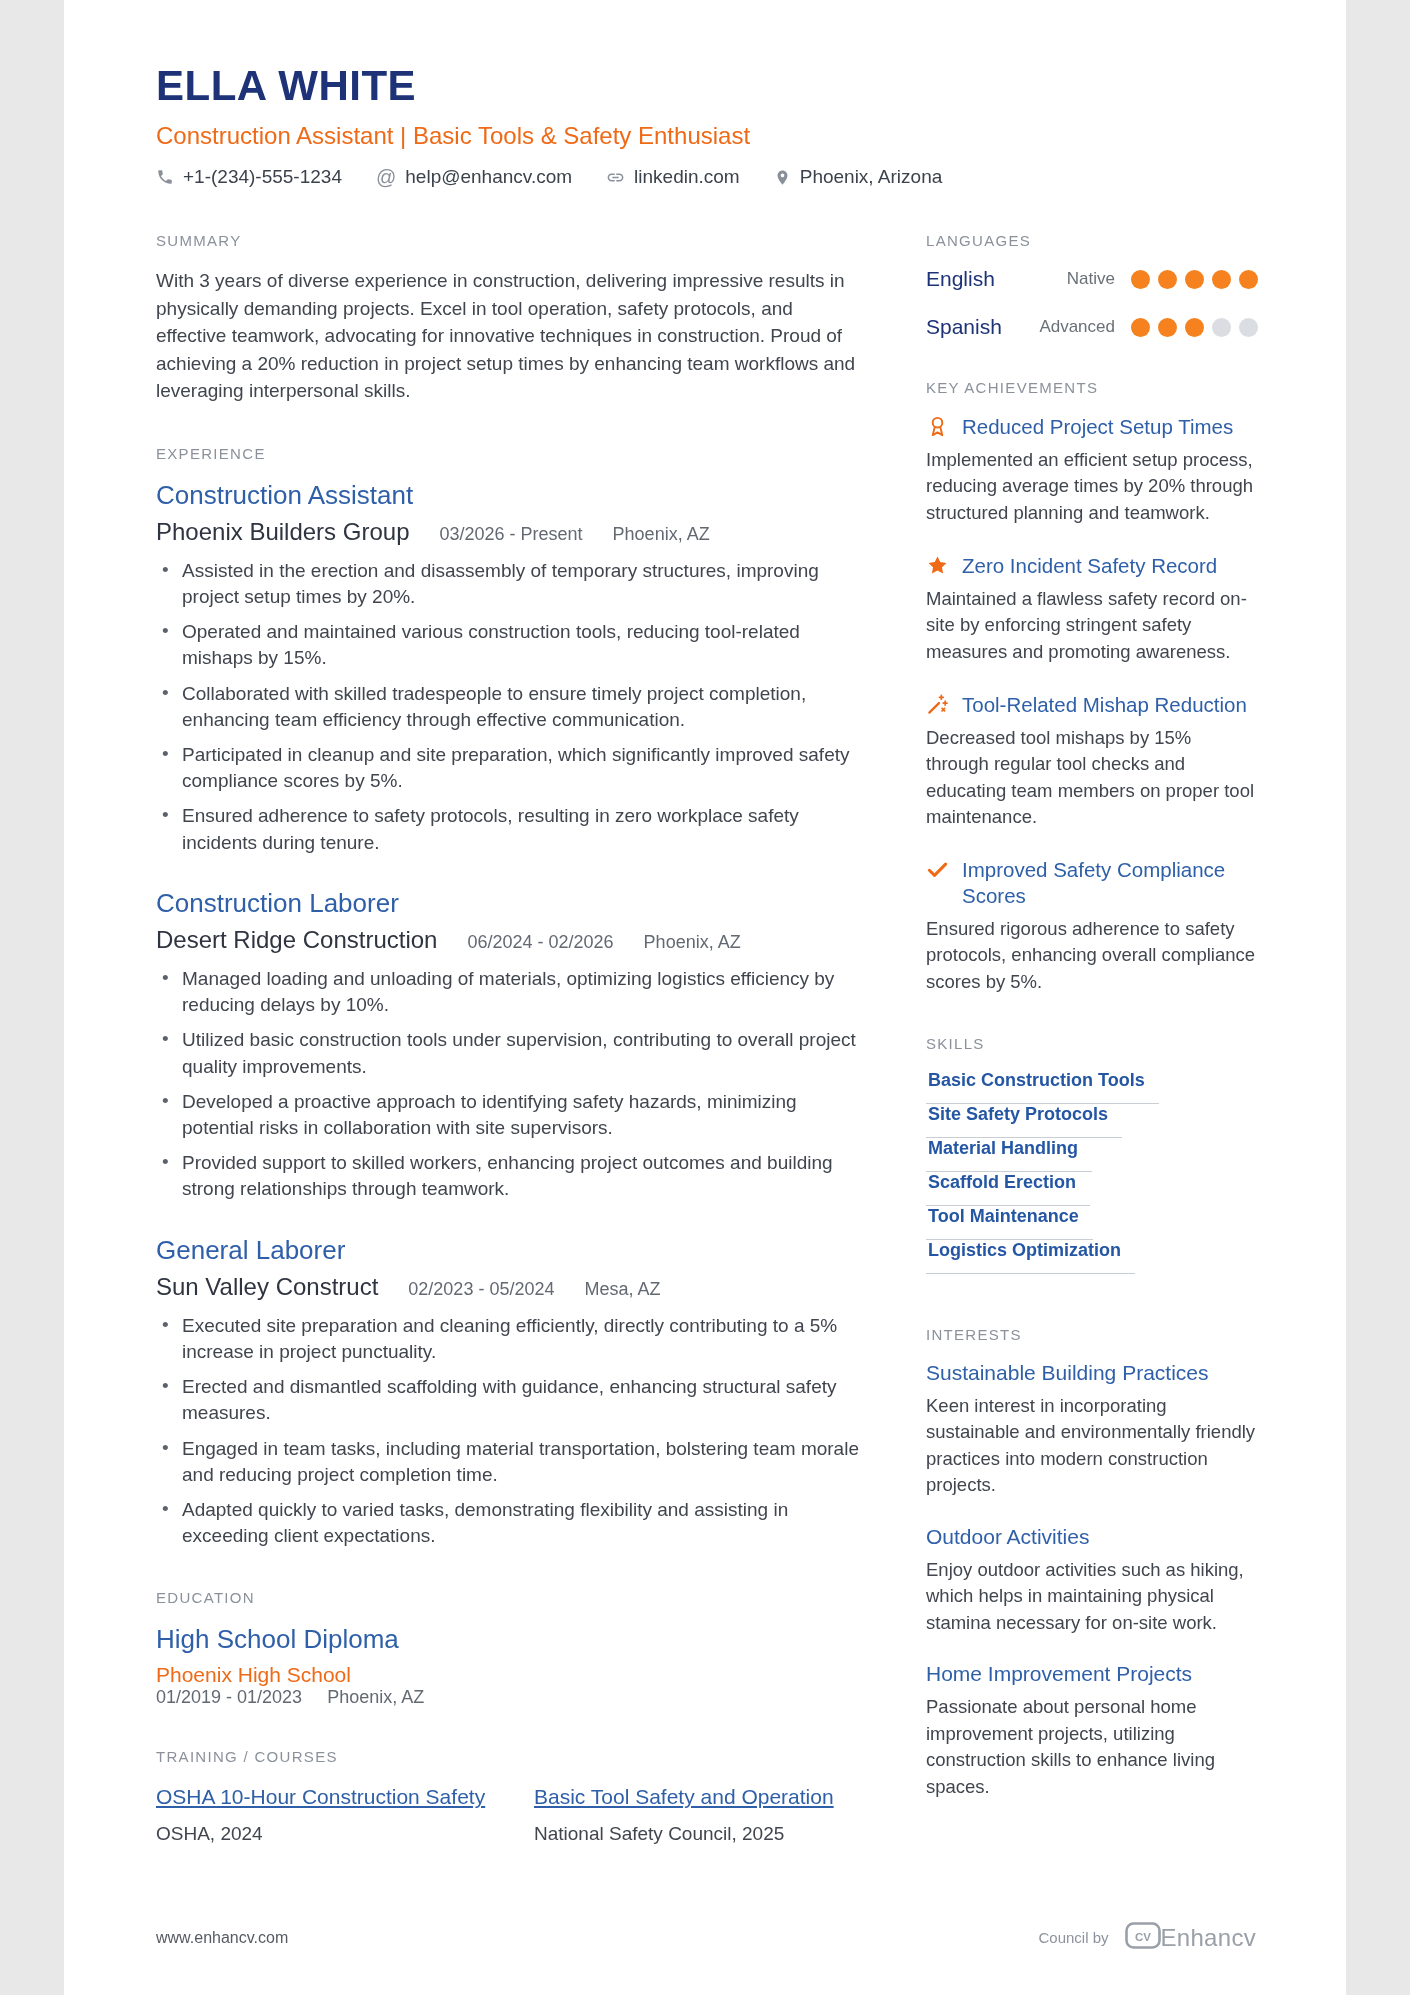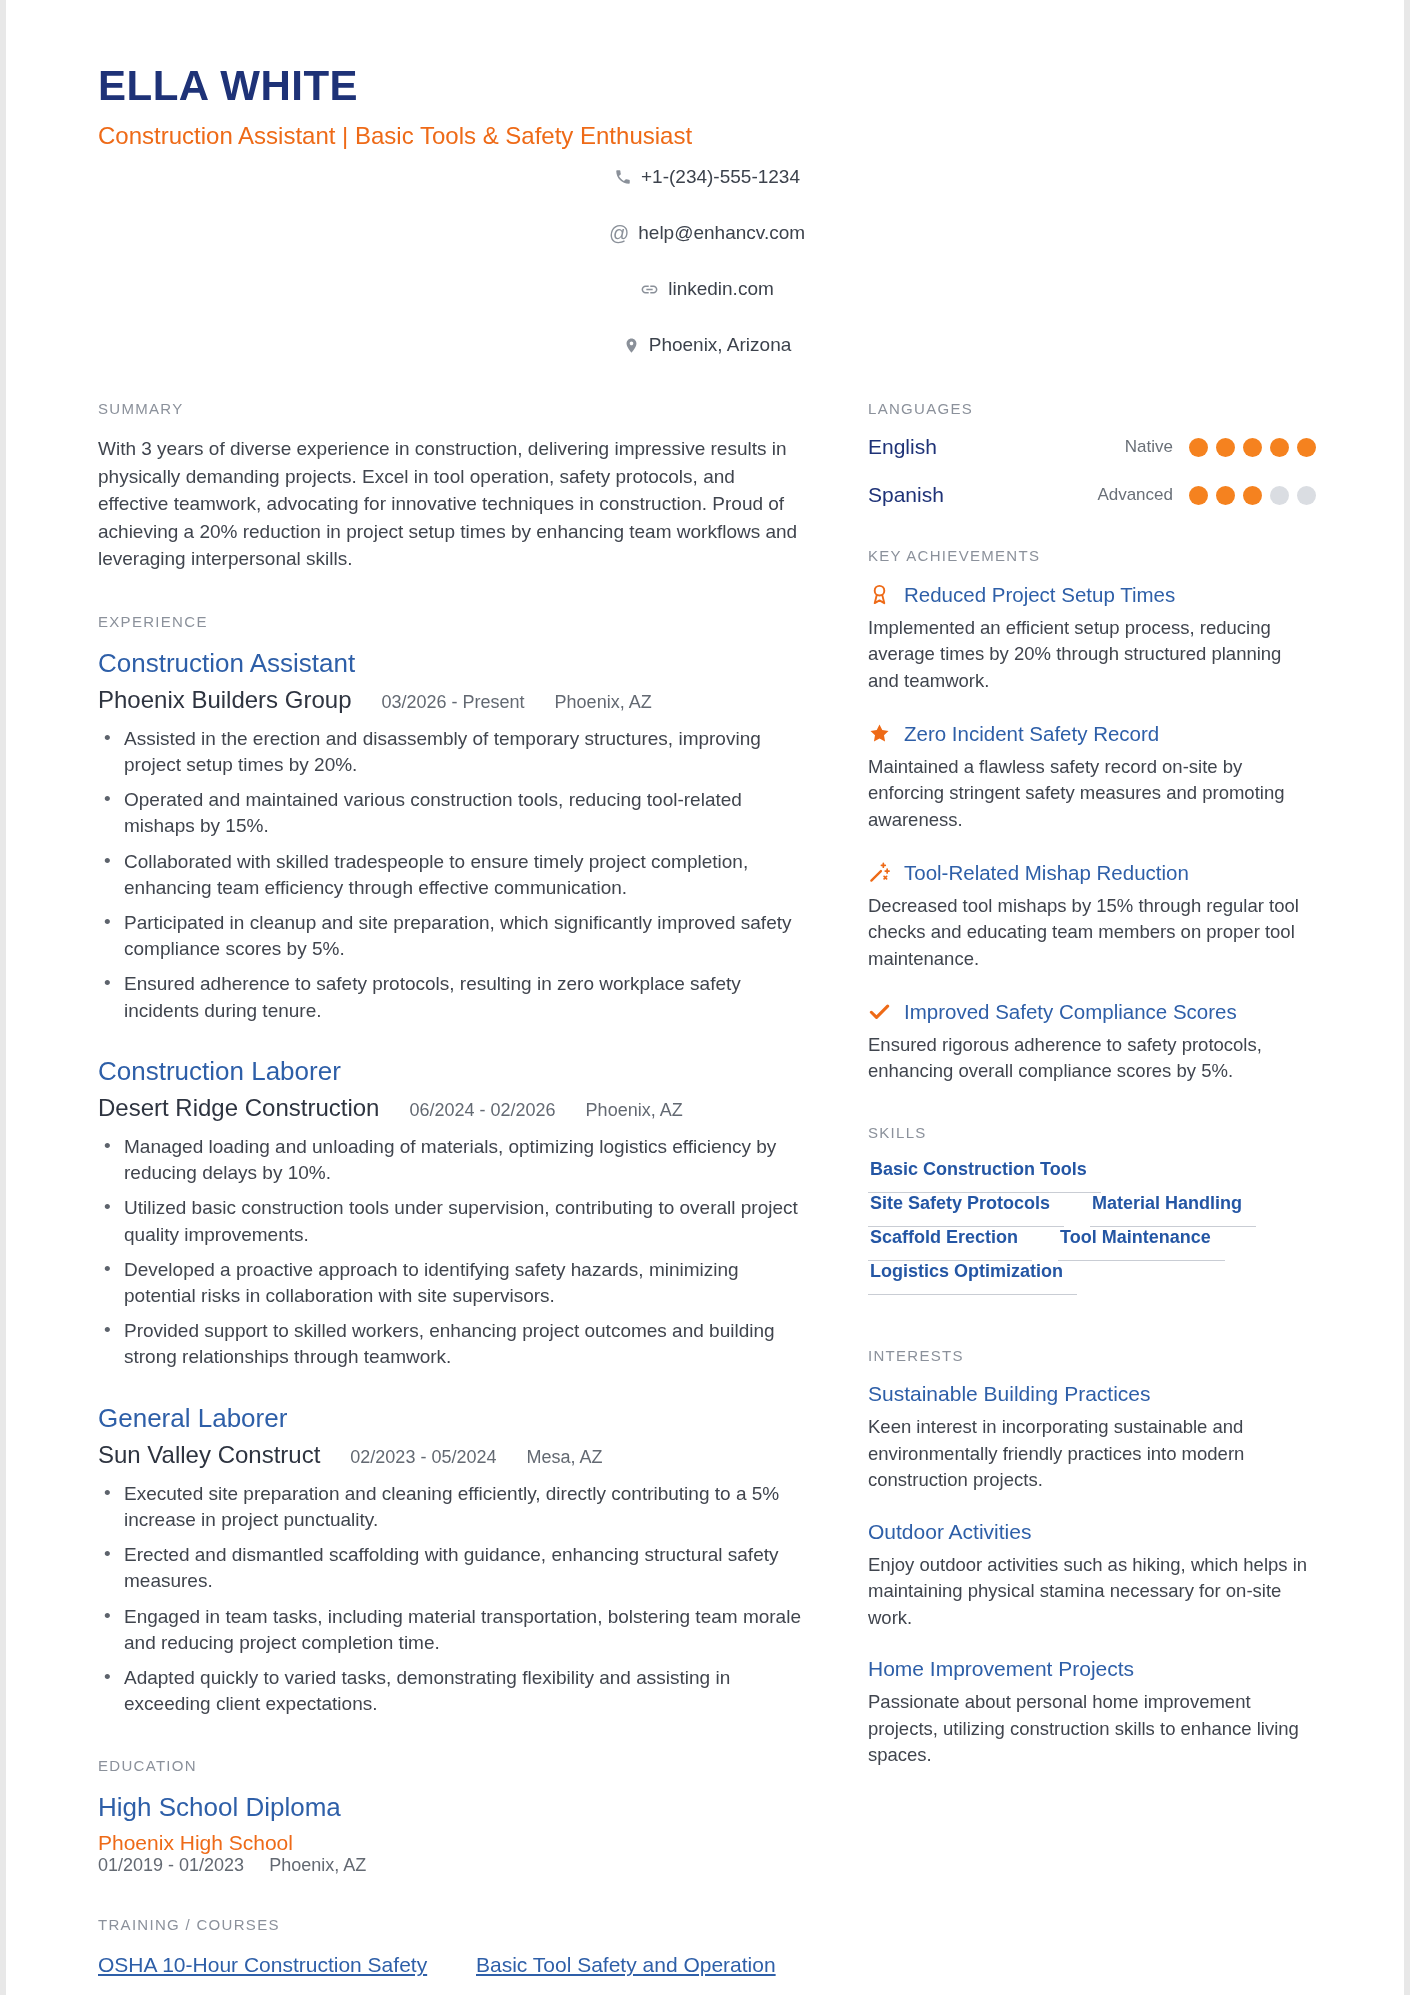--- a/index.html
+++ b/index.html
@@ -6,7 +6,7 @@
   html, body { background: #e8e8e8; }
   body { font-family: "Liberation Sans", "DejaVu Sans", sans-serif; color: var(--text); }
   .page {
-    width: 1398px; height: 1995px; margin: 0 auto; background: #ffffff;
+    width: 1282px; height: 1995px; margin: 0 auto; background: #ffffff;
     display: flex; flex-direction: column; overflow: hidden; position: relative;
   }
   .content { flex: 1 1 auto; padding: 62px 88px 0 92px; }

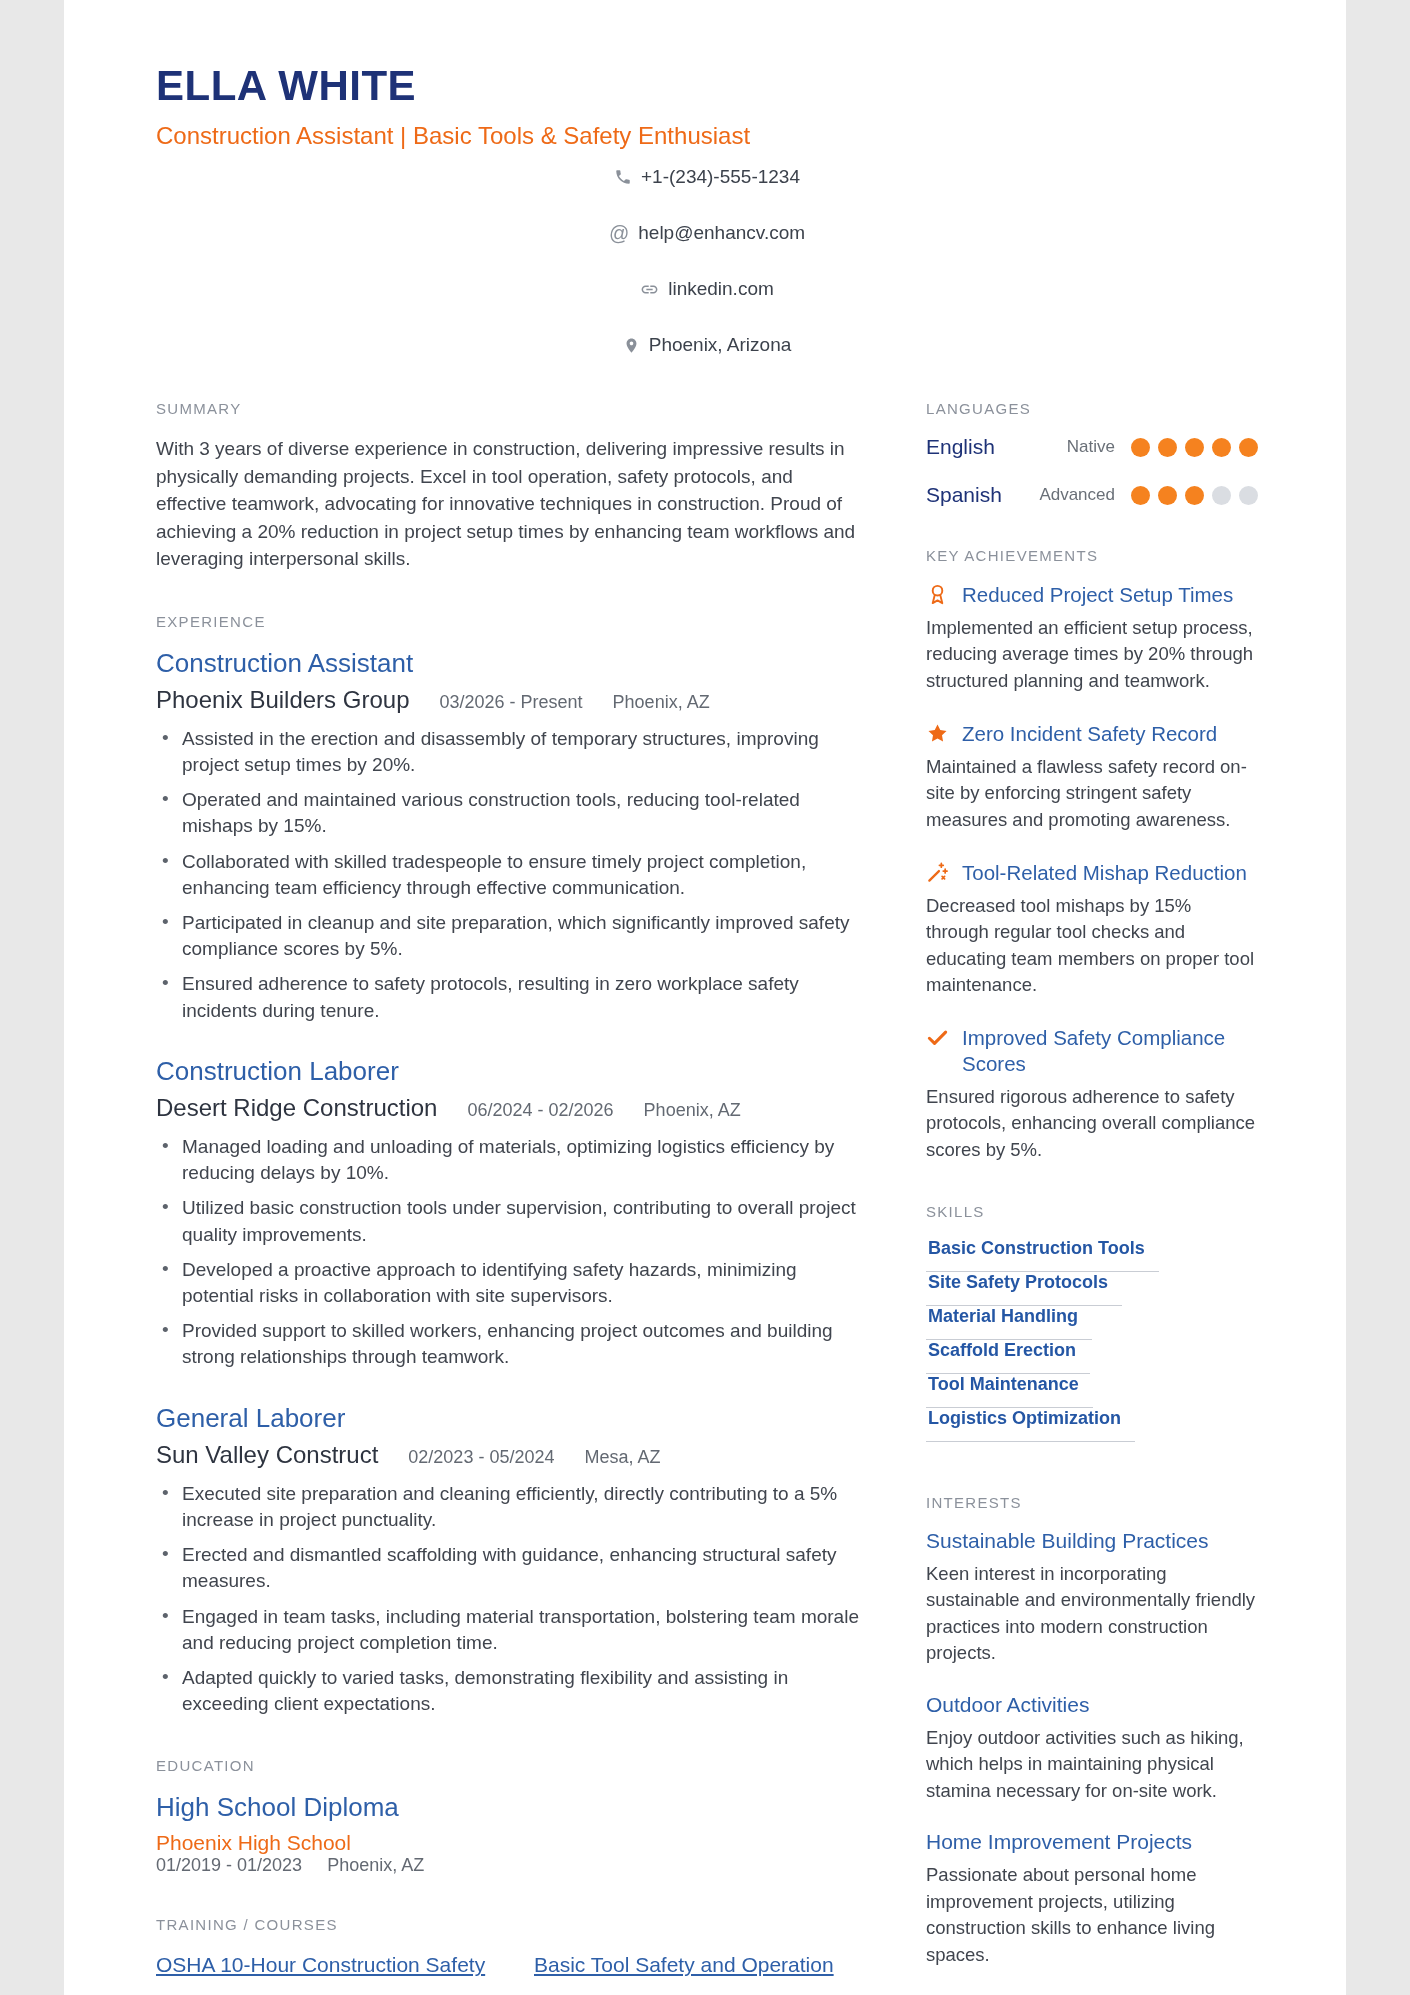--- a/index.html
+++ b/index.html
@@ -14,7 +14,7 @@
   
   .name { font-size: 42px; font-weight: 700; color: var(--navy); letter-spacing: 0.5px; }
   .subtitle { font-size: 24px; color: var(--orange); margin-top: 12px; font-weight: 400; }
-  .contact-row { display: flex; align-items: center; gap: 34px; margin-top: 16px; font-size: 19px; color: #3c424c; flex-direction: column; }
+  .contact-row { display: flex; align-items: center; gap: 34px; margin-top: 16px; font-size: 19px; color: #3c424c; }
   .contact-item { display: inline-flex; align-items: center; gap: 9px; }
   .c-icon { color: var(--contact-icon); display: inline-flex; align-items: center; }
   .c-icon.at { font-size: 20px; font-weight: 400; line-height: 1; }

